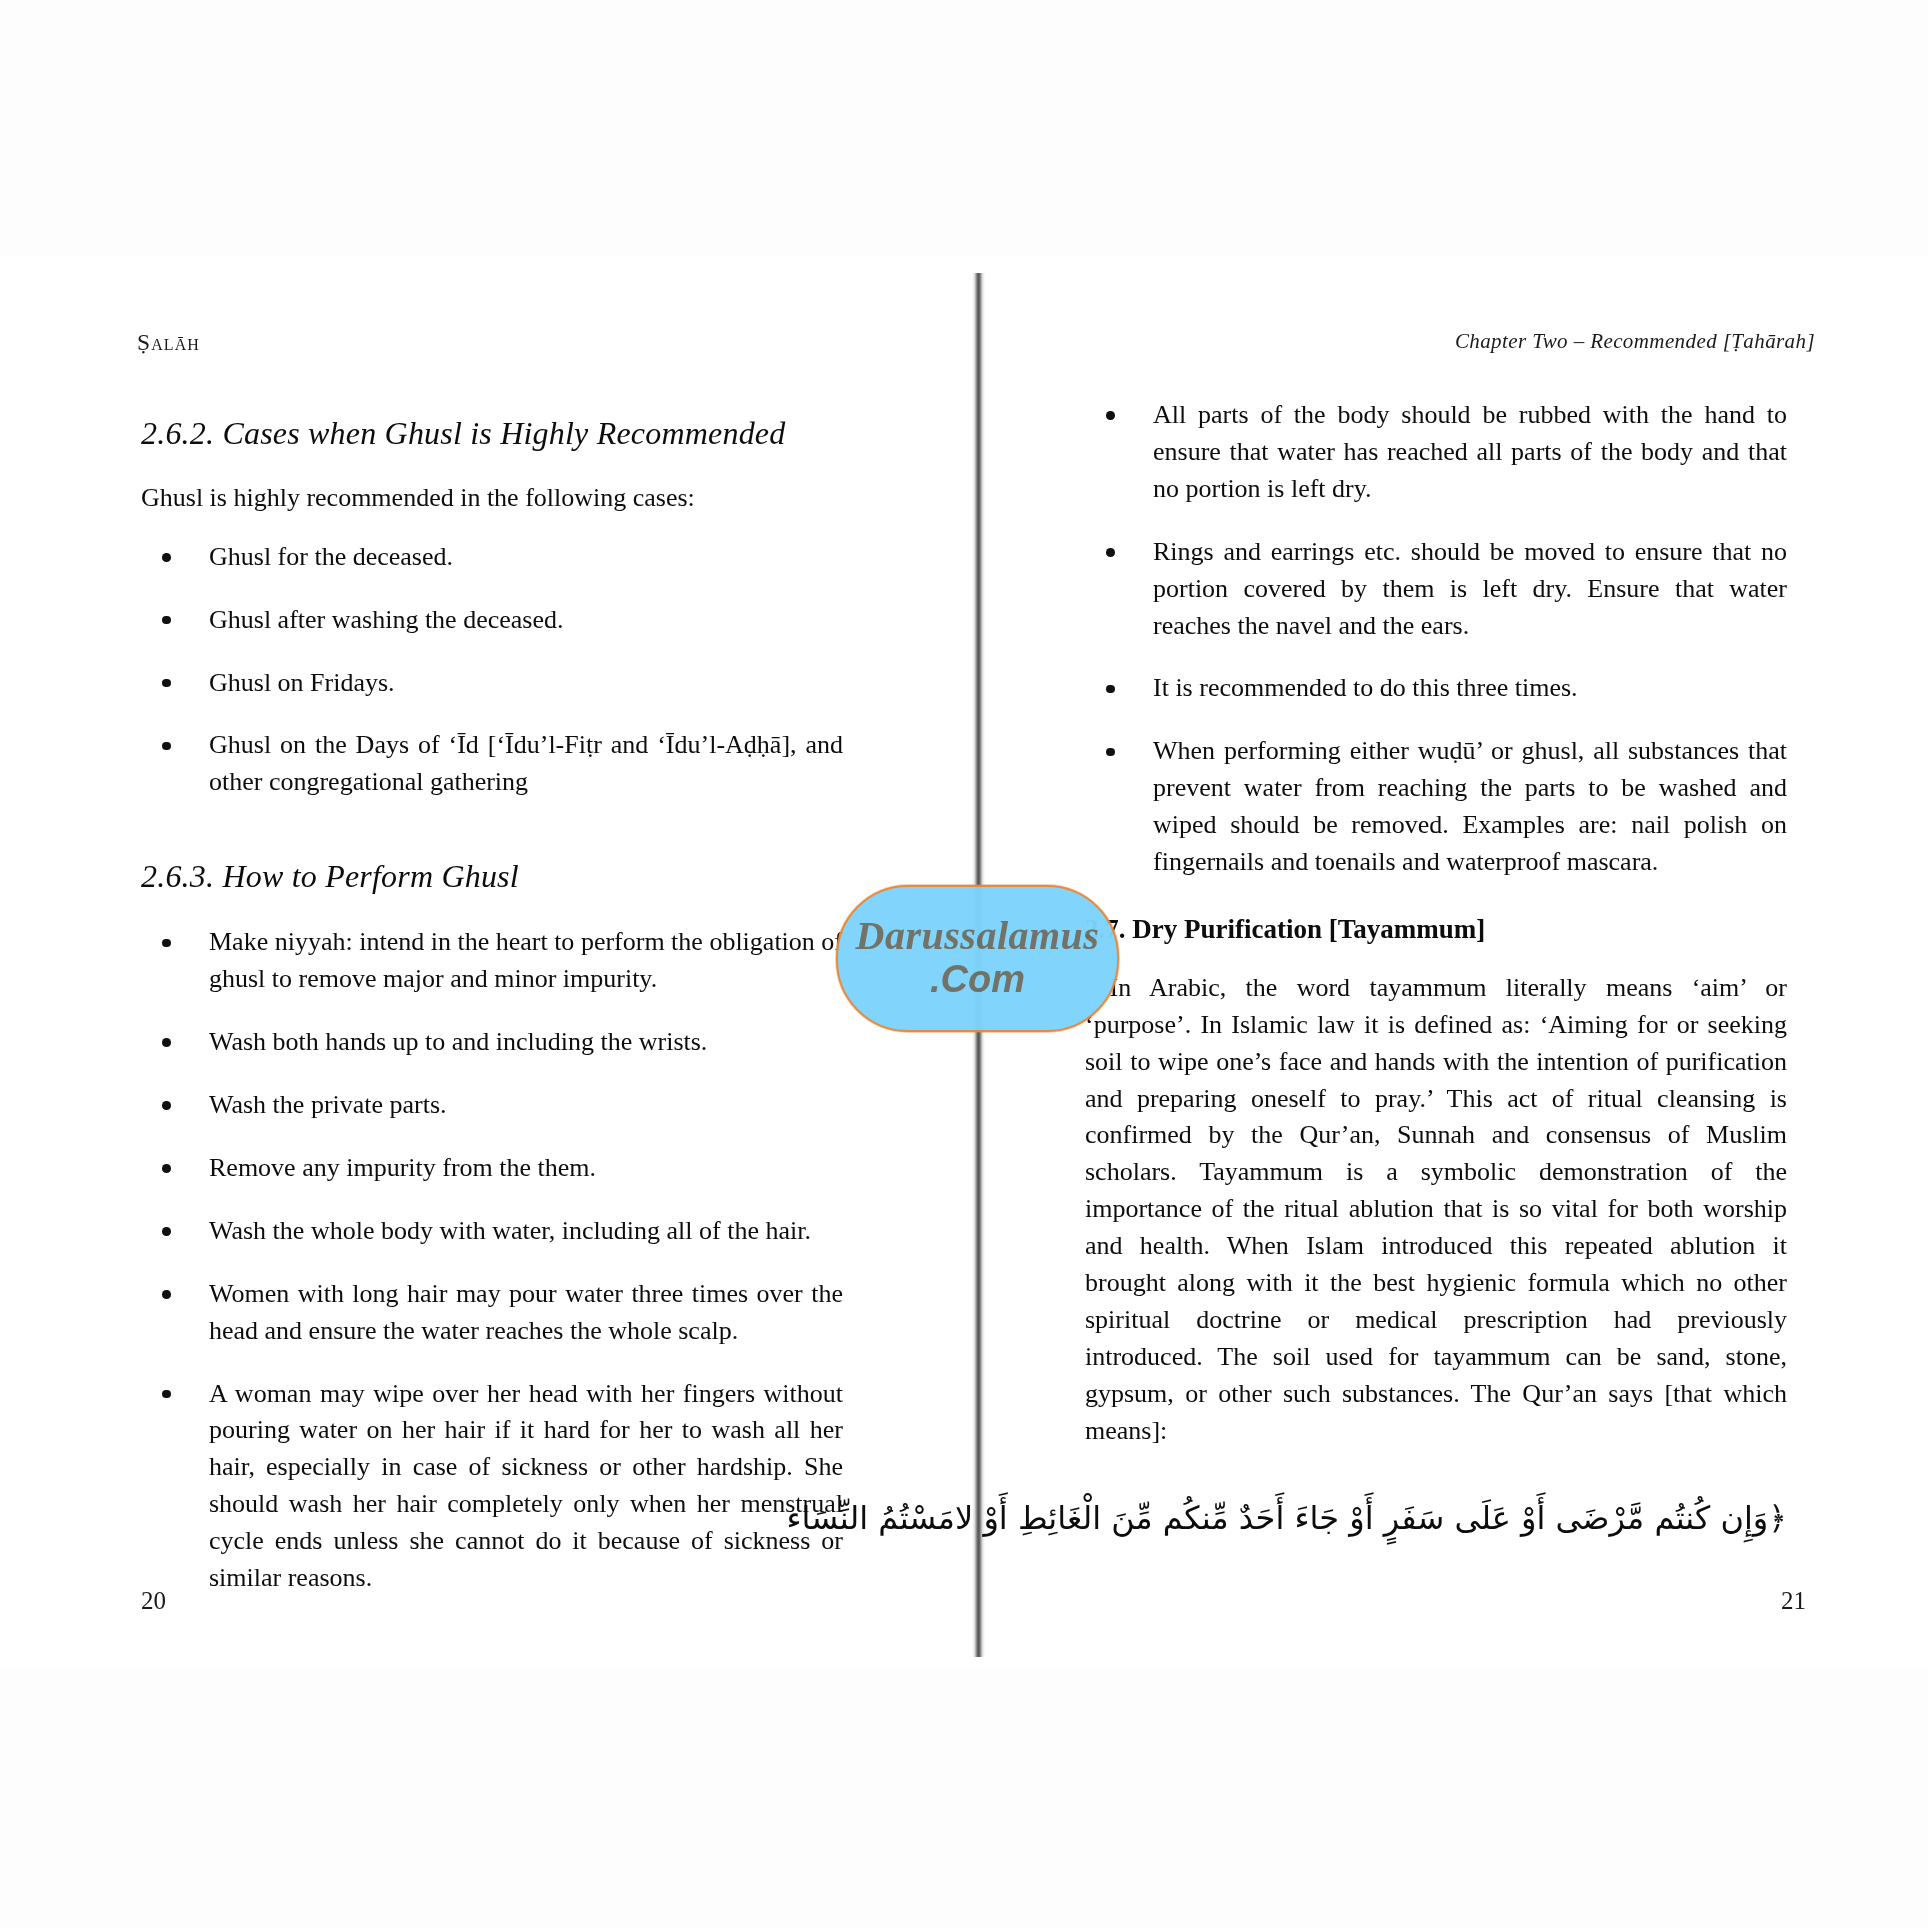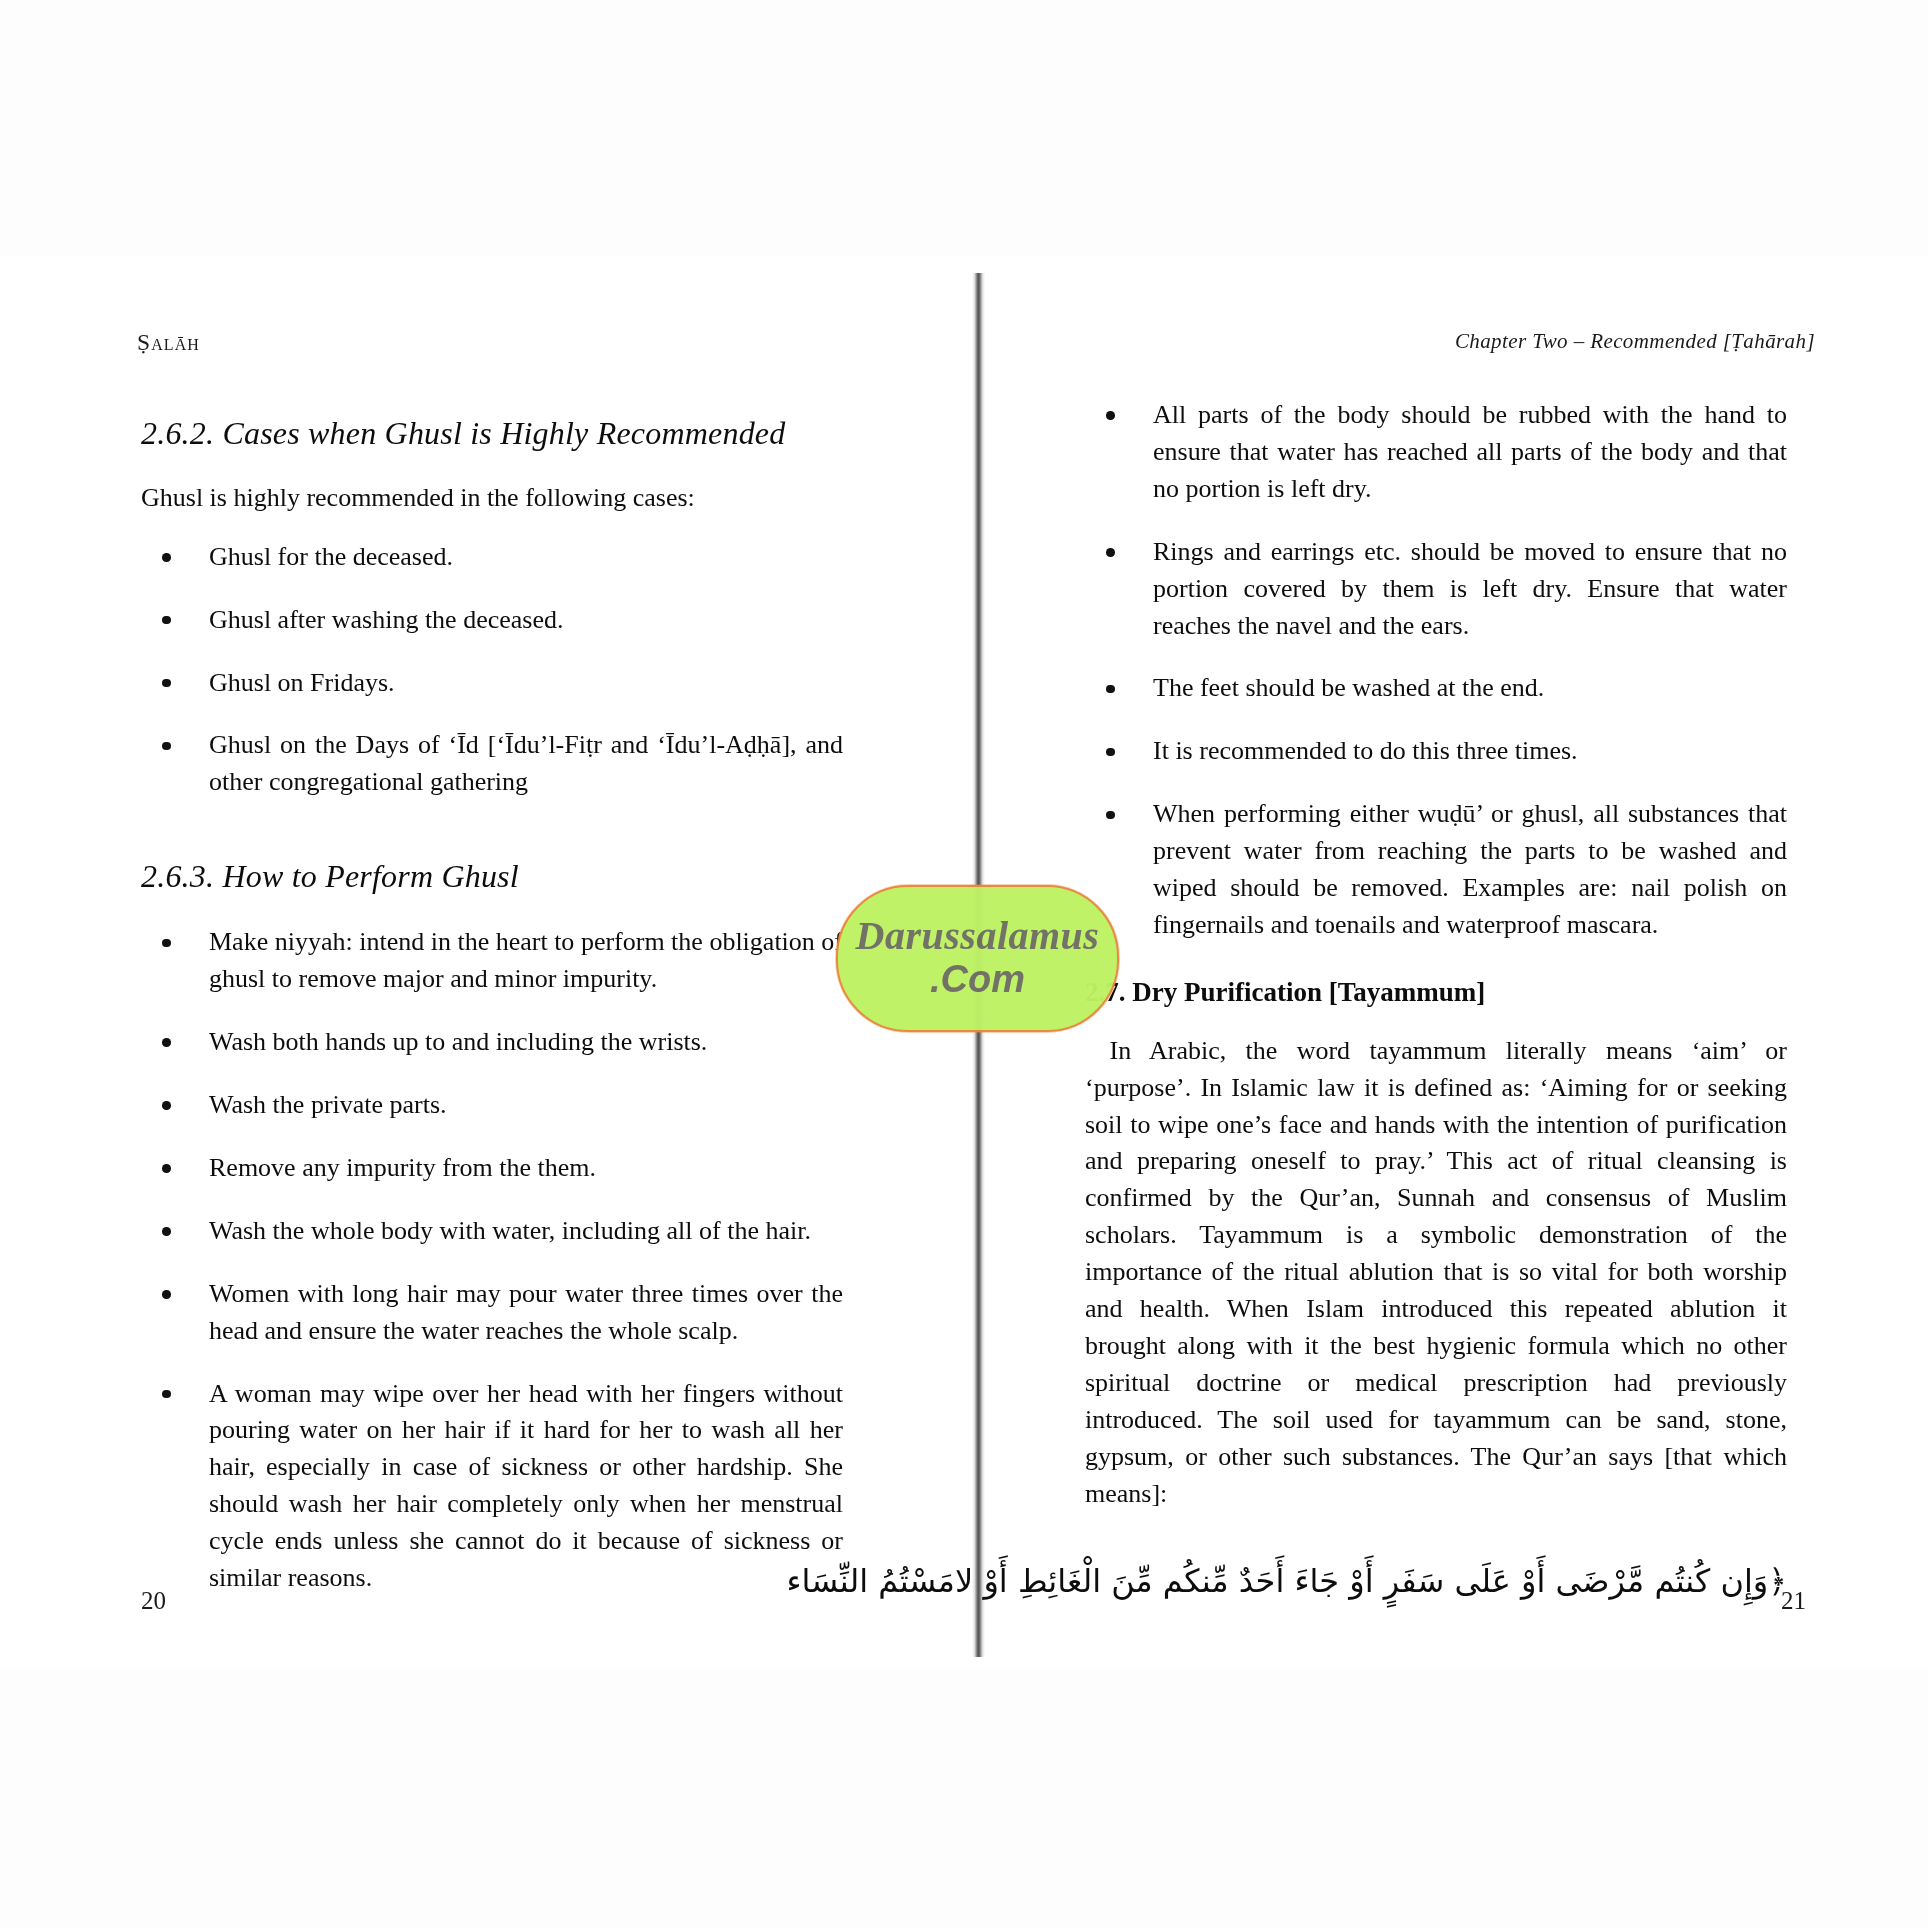--- a/index.html
+++ b/index.html
@@ -225,7 +225,6 @@
     <ul class="bullets">
       <li><span class="dot"></span><span>All parts of the body should be rubbed with the hand to ensure that water has reached all parts of the body and that no portion is left dry.</span></li>
       <li><span class="dot"></span><span>Rings and earrings etc. should be moved to ensure that no portion covered by them is left dry. Ensure that water reaches the navel and the ears.</span></li>
-      <li><span class="dot"></span><span class="short">The feet should be washed at the end.</span></li>
       <li><span class="dot"></span><span class="short">It is recommended to do this three times.</span></li>
       <li><span class="dot"></span><span>When performing either wuḍū’ or ghusl, all substances that prevent water from reaching the parts to be washed and wiped should be removed. Examples are: nail polish on fingernails and toenails and waterproof mascara.</span></li>
     </ul>

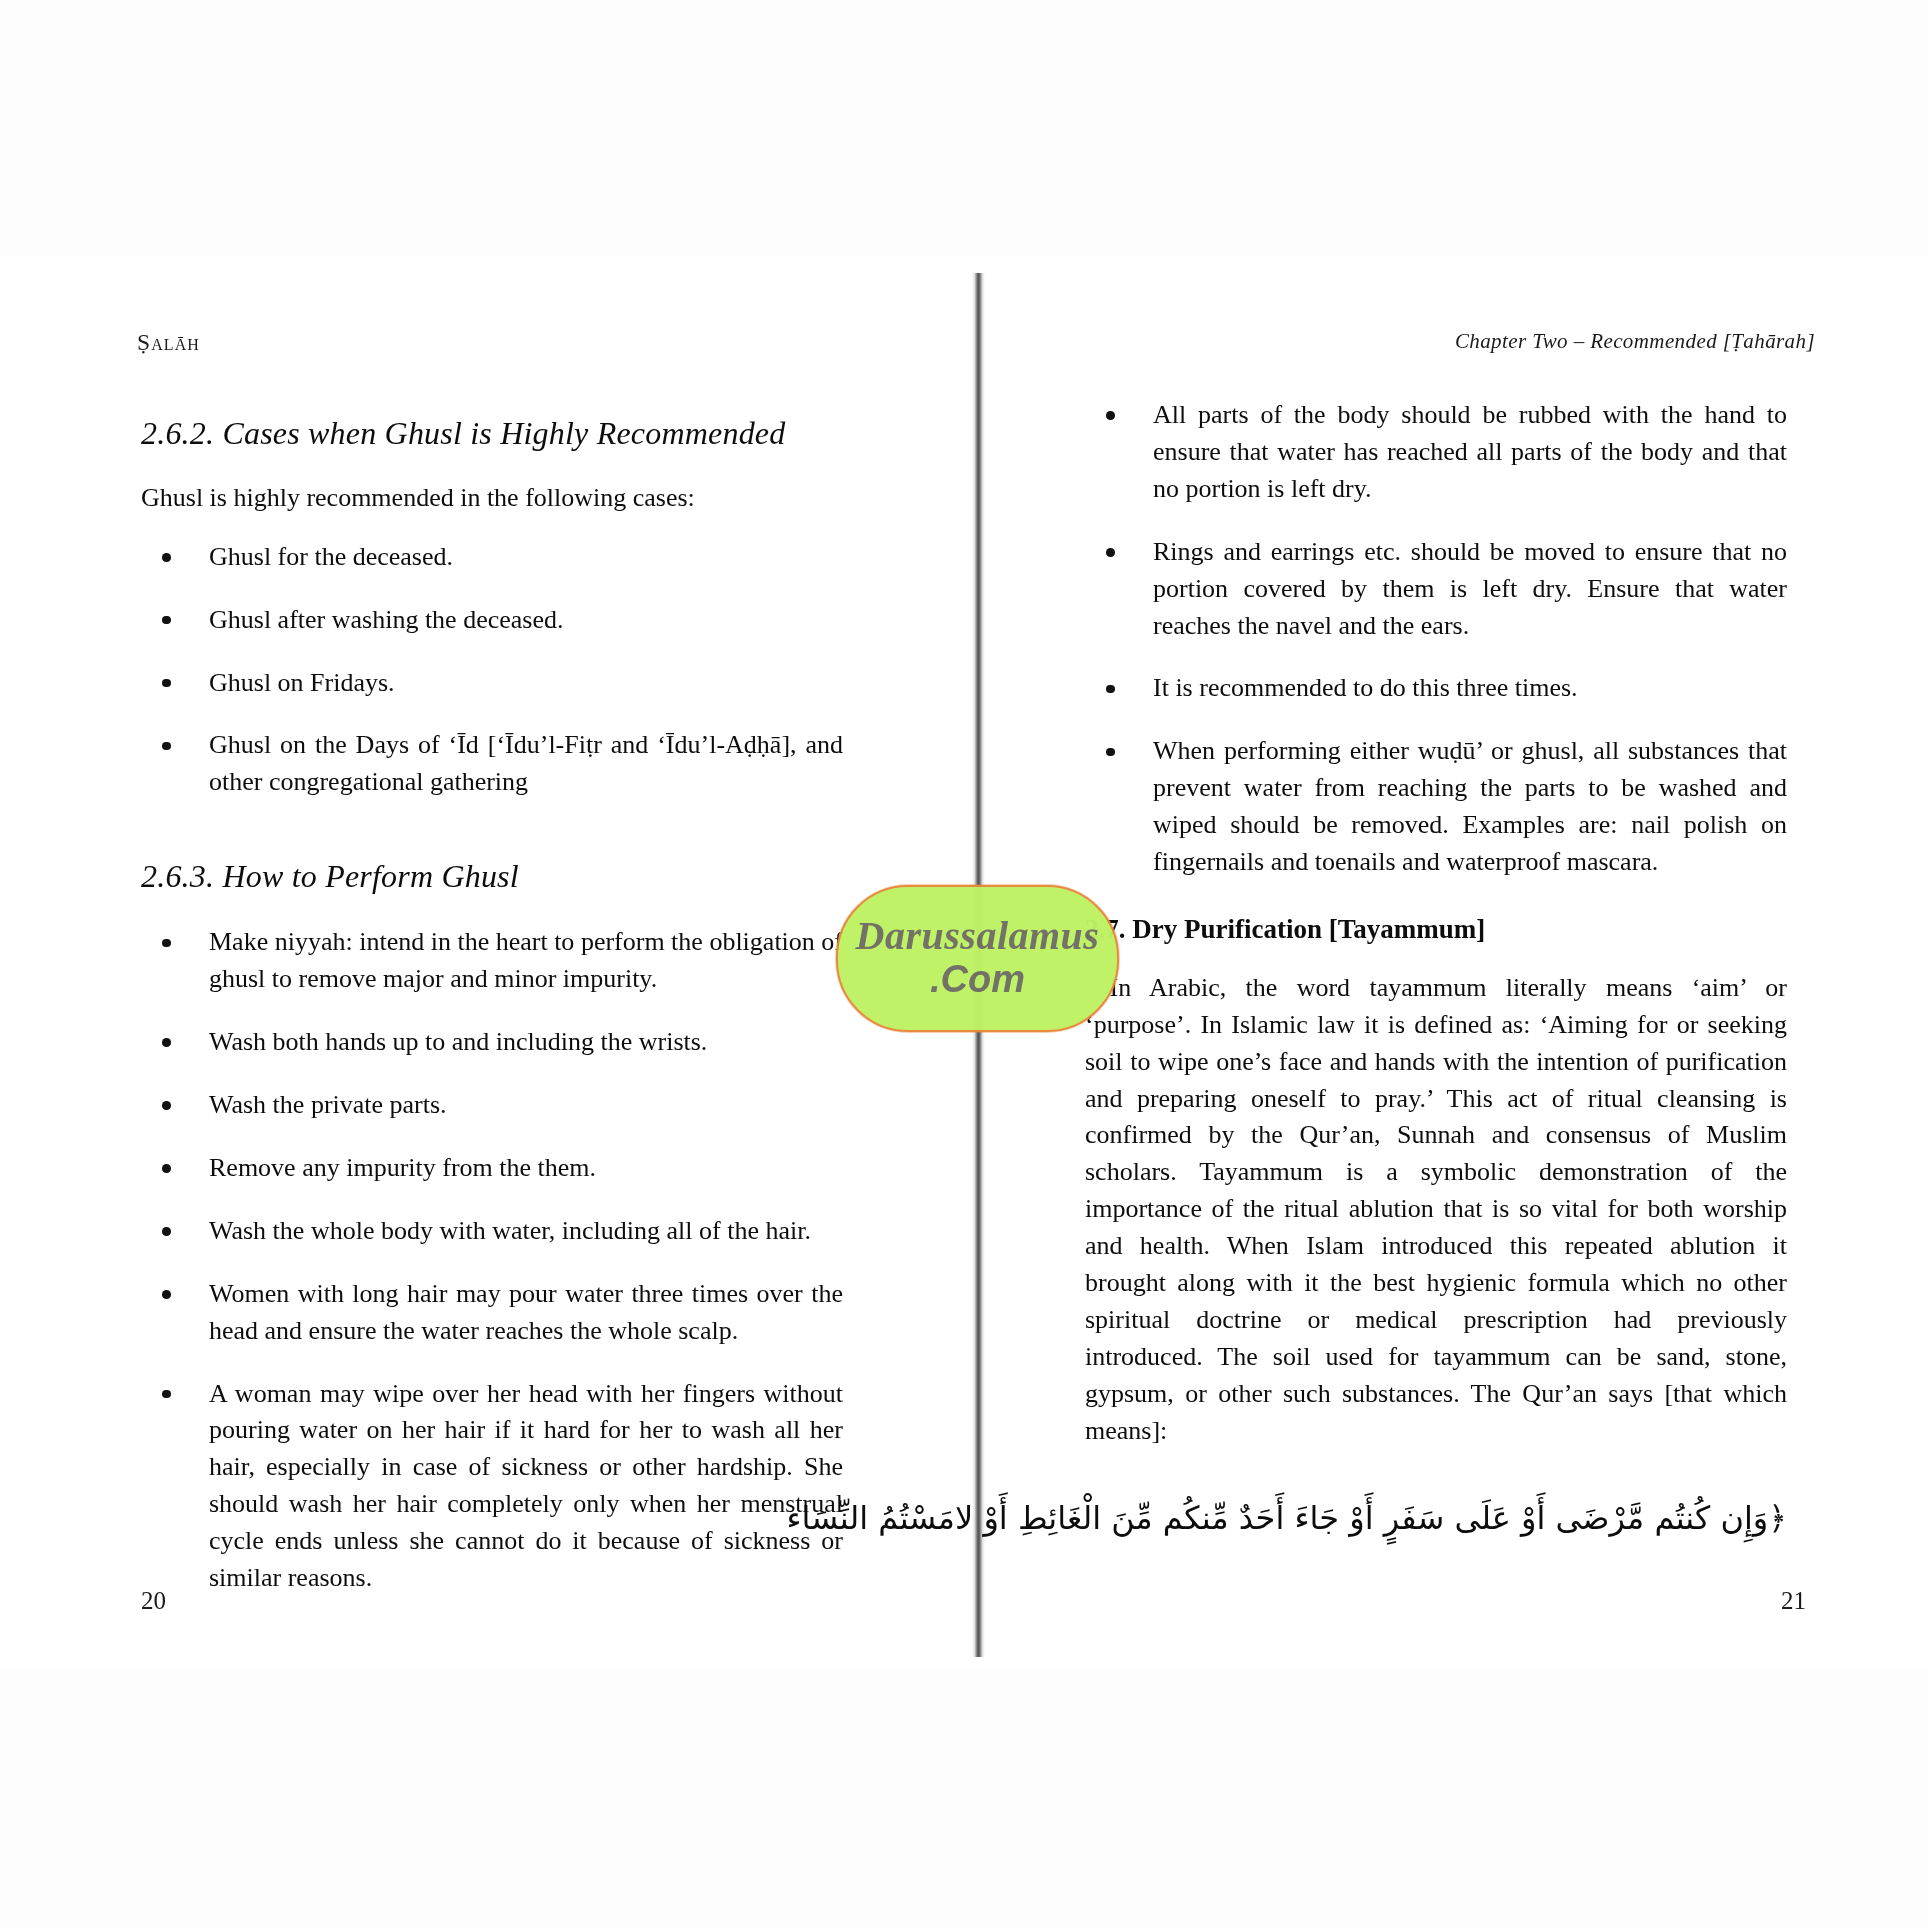--- a/index.html
+++ b/index.html
@@ -151,7 +151,7 @@
     left:836px; top:885px;
     width:279px; height:143px;
     border-radius:72px;
-    background:#bef264;
+    background:#7dd3fc;
     border:2.8px solid #e8883a;
     box-shadow:0 0 0 0.9px rgba(232,136,58,.4);
     display:flex;

